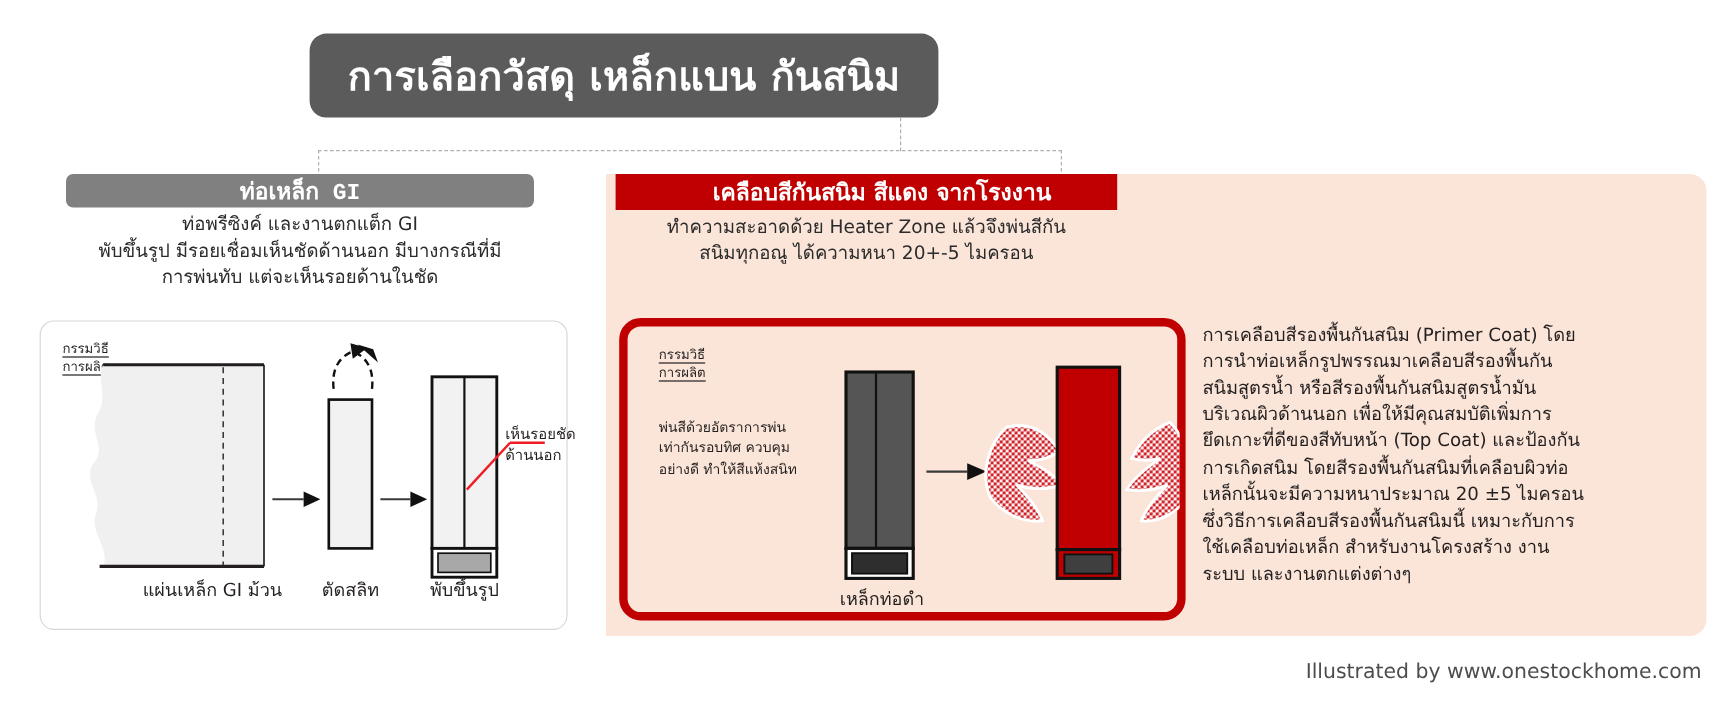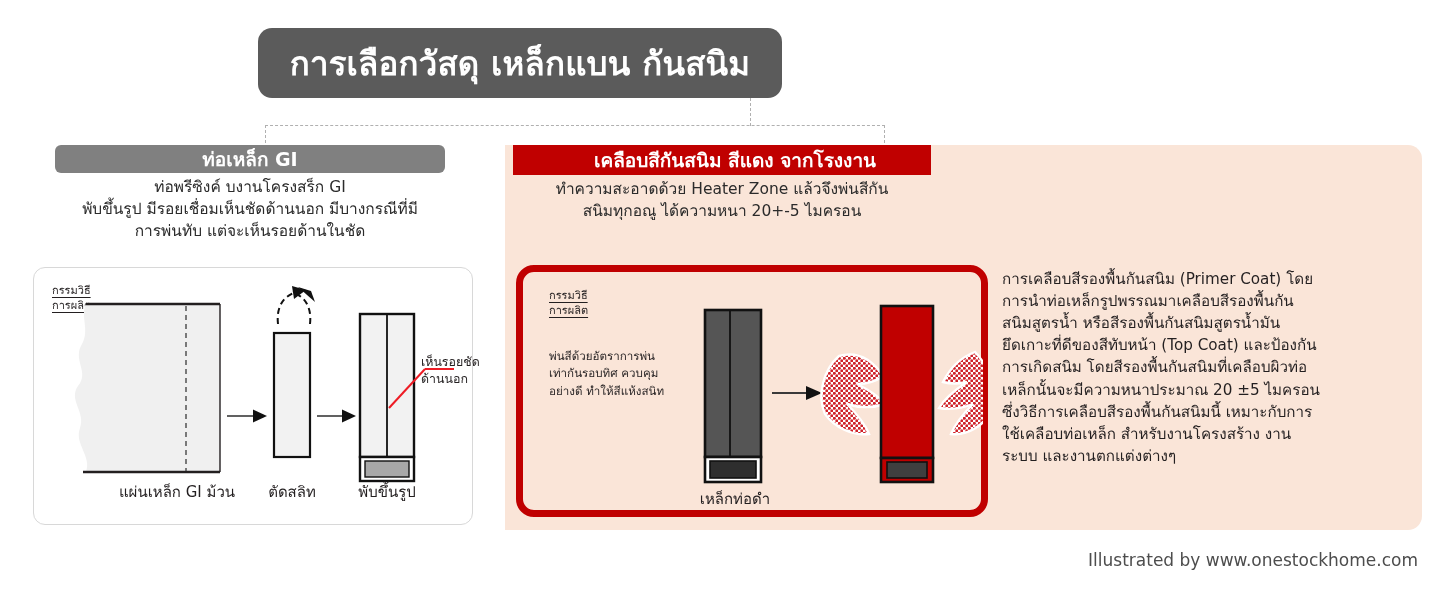--- a/index.html
+++ b/index.html
@@ -54,7 +54,7 @@
   #left-header {
     margin: 0 auto; width: 390px; height: 28px;
     background: #808080; border-radius: 6px;
-    display: flex; align-items: center; justify-content: center;
+    display: flex; align-items: center; justify-content: center; font-family: Liberation Mono, monospace;
   }
   #left-header-text {
     color: #fff; font-size: 19px; font-weight: bold; white-space: nowrap;

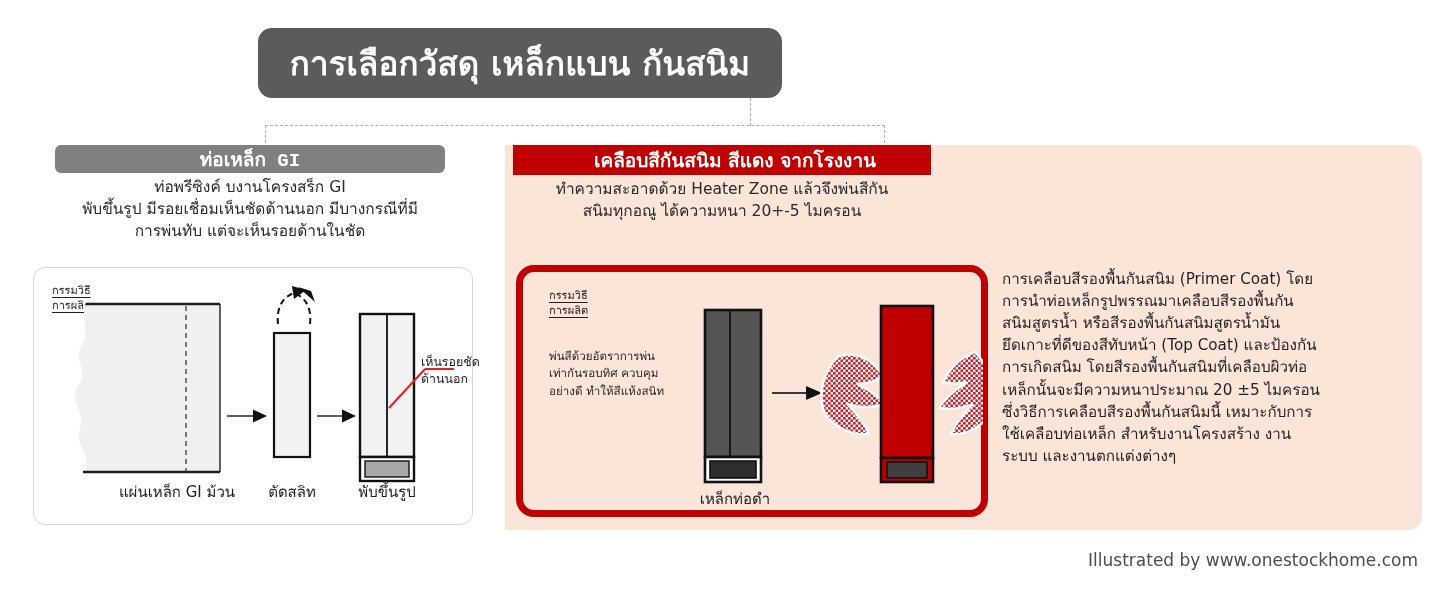--- a/index.html
+++ b/index.html
@@ -143,7 +143,7 @@
     <div id="left-header-text">ท่อเหล็ก GI</div>
   </div>
   <div id="left-desc">
-    <div>ท่อพรีซิงค์ บงานโครงสร็ก GI</div>
+    <div>ท่อพรีซิงค์ และงานตกแต็ก GI</div>
     <div>พับขึ้นรูป มีรอยเชื่อมเห็นชัดด้านนอก มีบางกรณีที่มี</div>
     <div>การพ่นทับ แต่จะเห็นรอยด้านในชัด</div>
   </div>

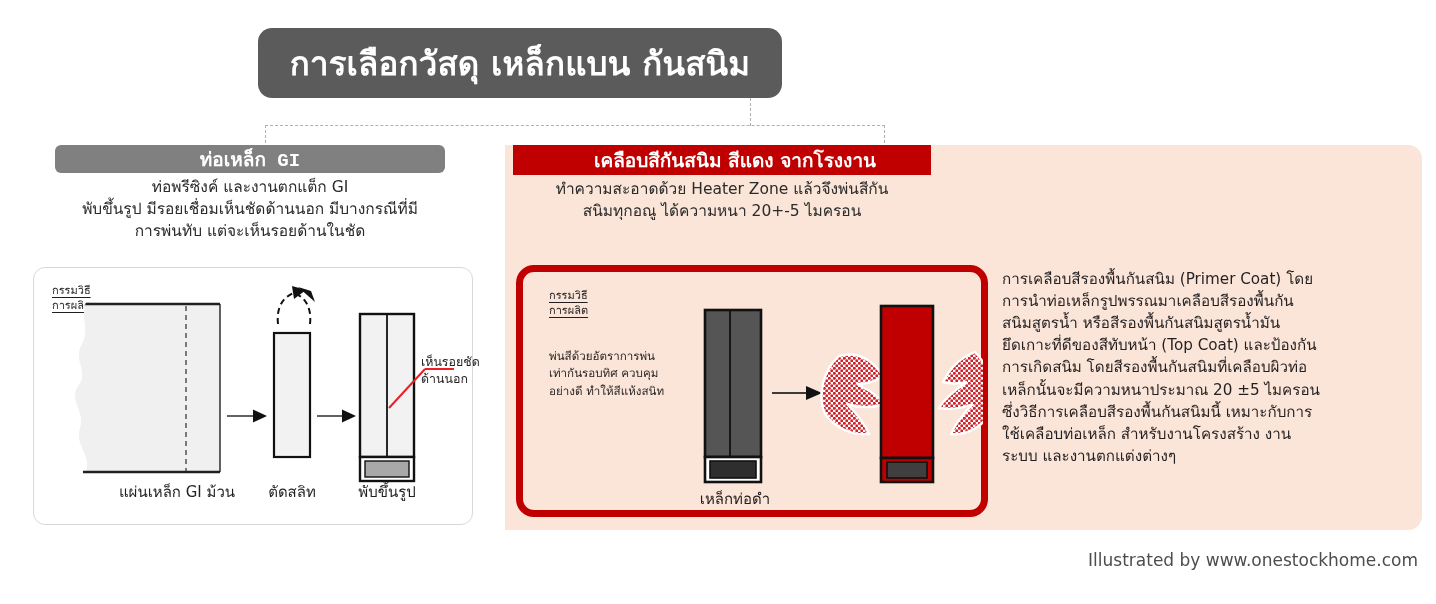--- a/index.html
+++ b/index.html
@@ -279,6 +279,7 @@
   <div>การเคลือบสีรองพื้นกันสนิม (Primer Coat) โดย</div>
   <div>การนำท่อเหล็กรูปพรรณมาเคลือบสีรองพื้นกัน</div>
   <div>สนิมสูตรน้ำ หรือสีรองพื้นกันสนิมสูตรน้ำมัน</div>
+  <div>บริเวณผิวด้านนอก เพื่อให้มีคุณสมบัติเพิ่มการ</div>
   <div>ยึดเกาะที่ดีของสีทับหน้า (Top Coat) และป้องกัน</div>
   <div>การเกิดสนิม โดยสีรองพื้นกันสนิมที่เคลือบผิวท่อ</div>
   <div>เหล็กนั้นจะมีความหนาประมาณ 20 ±5 ไมครอน</div>

